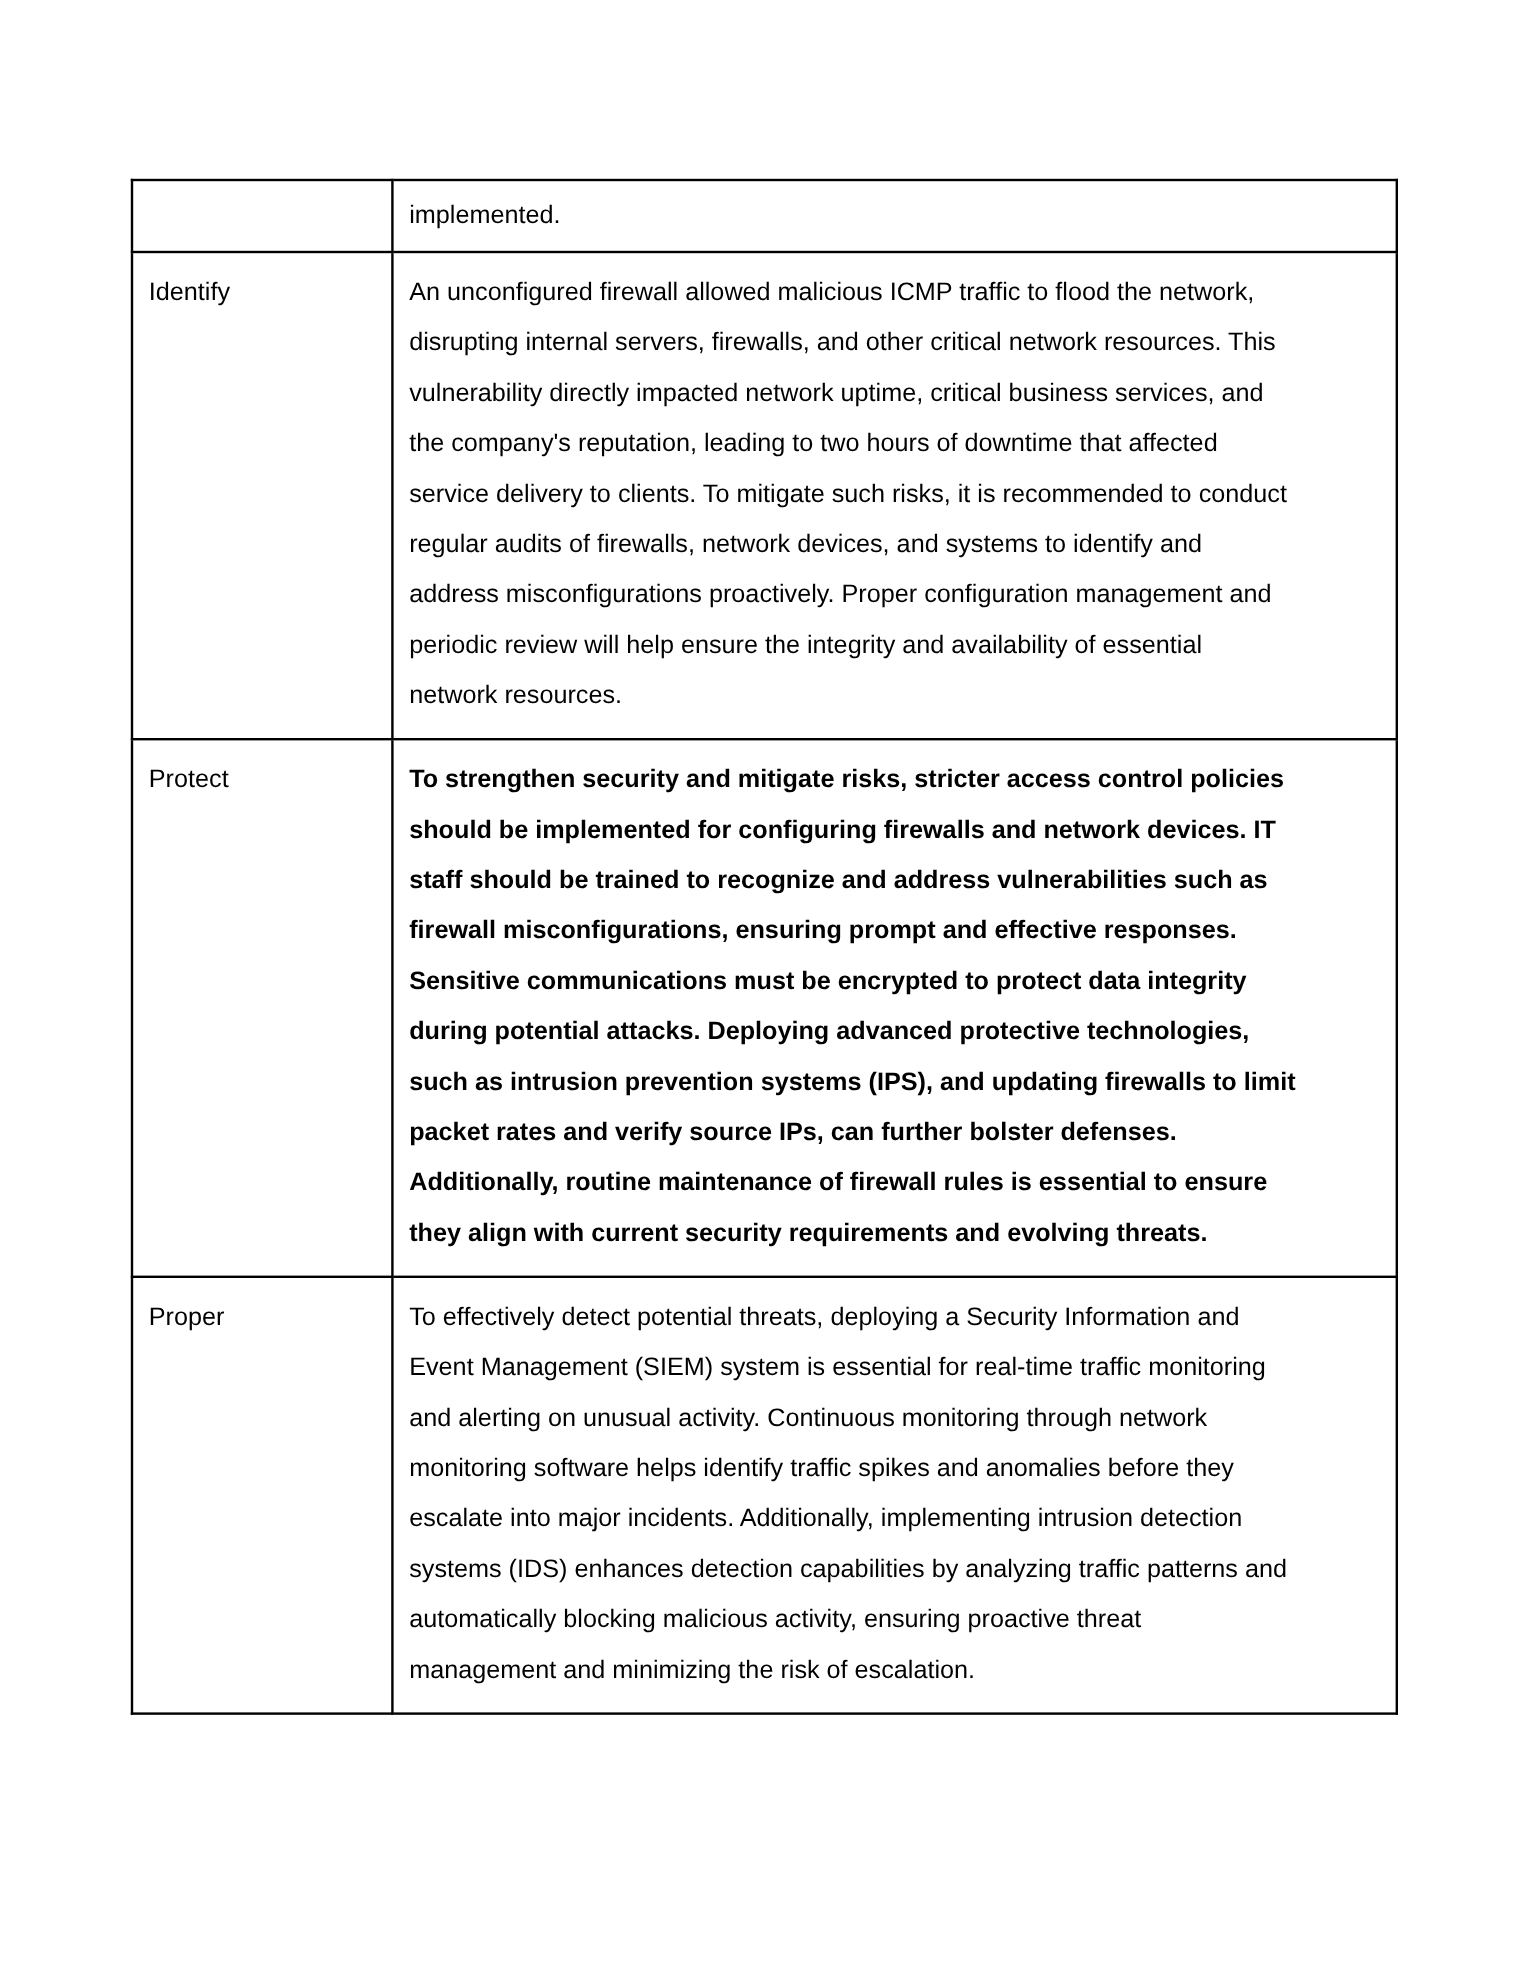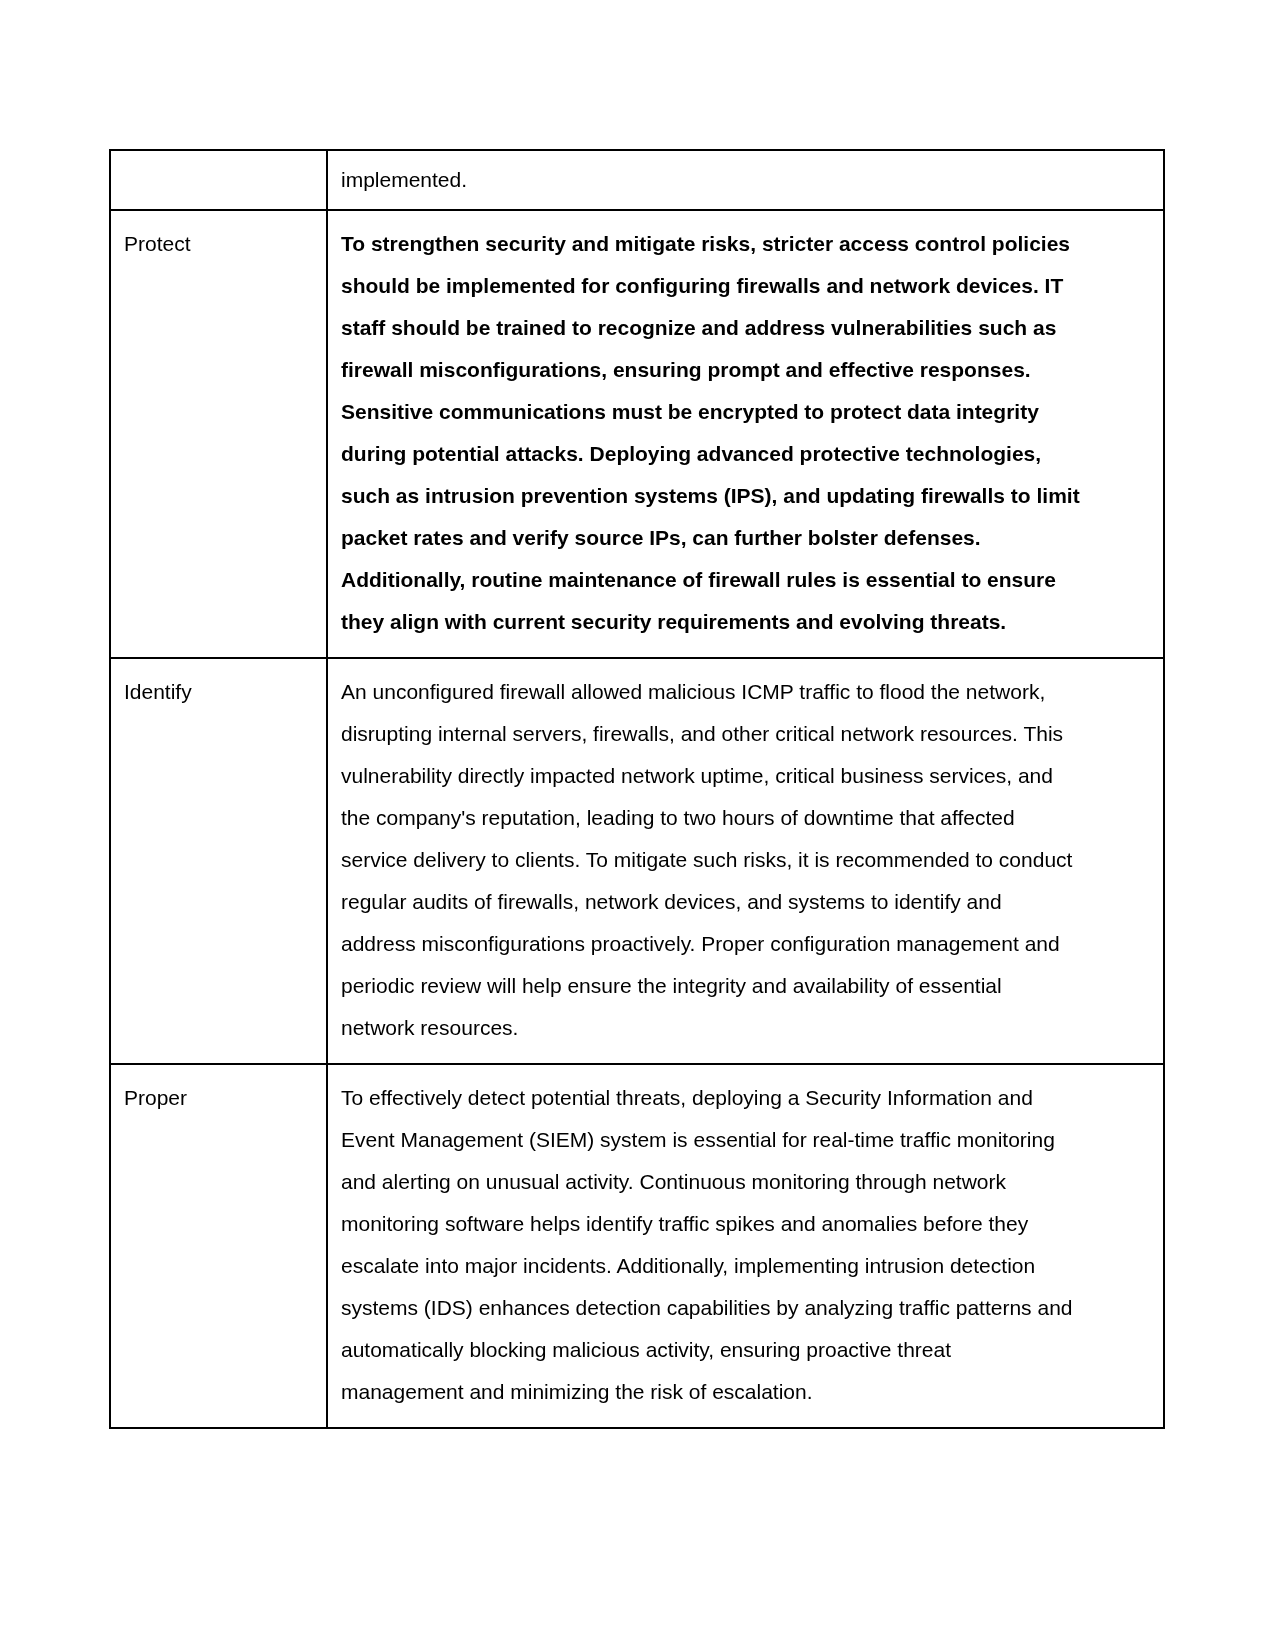--- a/index.html
+++ b/index.html
@@ -64,6 +64,18 @@
         <td class="content-cell">implemented.</td>
       </tr>
       <tr>
+        <td class="label-cell">Identify</td>
+        <td class="content-cell">An unconfigured firewall allowed malicious ICMP traffic to flood the network,
+disrupting internal servers, firewalls, and other critical network resources. This
+vulnerability directly impacted network uptime, critical business services, and
+the company's reputation, leading to two hours of downtime that affected
+service delivery to clients. To mitigate such risks, it is recommended to conduct
+regular audits of firewalls, network devices, and systems to identify and
+address misconfigurations proactively. Proper configuration management and
+periodic review will help ensure the integrity and availability of essential
+network resources.</td>
+      </tr>
+      <tr>
         <td class="label-cell">Protect</td>
         <td class="content-cell bold-cell">To strengthen security and mitigate risks, stricter access control policies
 should be implemented for configuring firewalls and network devices. IT
@@ -75,18 +87,6 @@
 packet rates and verify source IPs, can further bolster defenses.
 Additionally, routine maintenance of firewall rules is essential to ensure
 they align with current security requirements and evolving threats.</td>
-      </tr>
-      <tr>
-        <td class="label-cell">Identify</td>
-        <td class="content-cell">An unconfigured firewall allowed malicious ICMP traffic to flood the network,
-disrupting internal servers, firewalls, and other critical network resources. This
-vulnerability directly impacted network uptime, critical business services, and
-the company's reputation, leading to two hours of downtime that affected
-service delivery to clients. To mitigate such risks, it is recommended to conduct
-regular audits of firewalls, network devices, and systems to identify and
-address misconfigurations proactively. Proper configuration management and
-periodic review will help ensure the integrity and availability of essential
-network resources.</td>
       </tr>
       <tr>
         <td class="label-cell">Proper</td>

